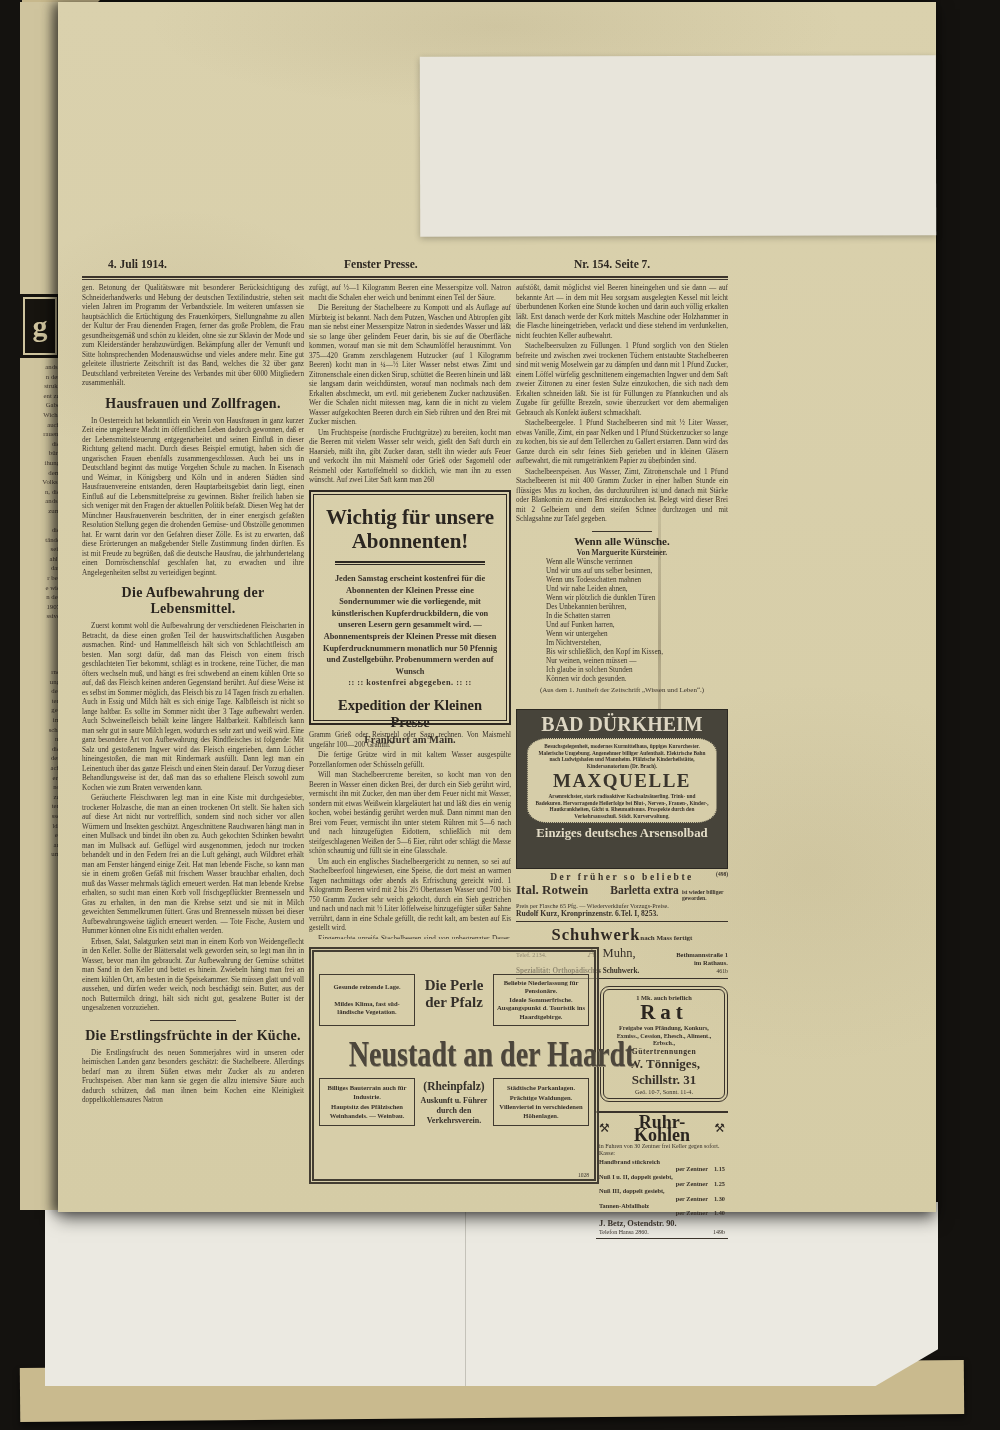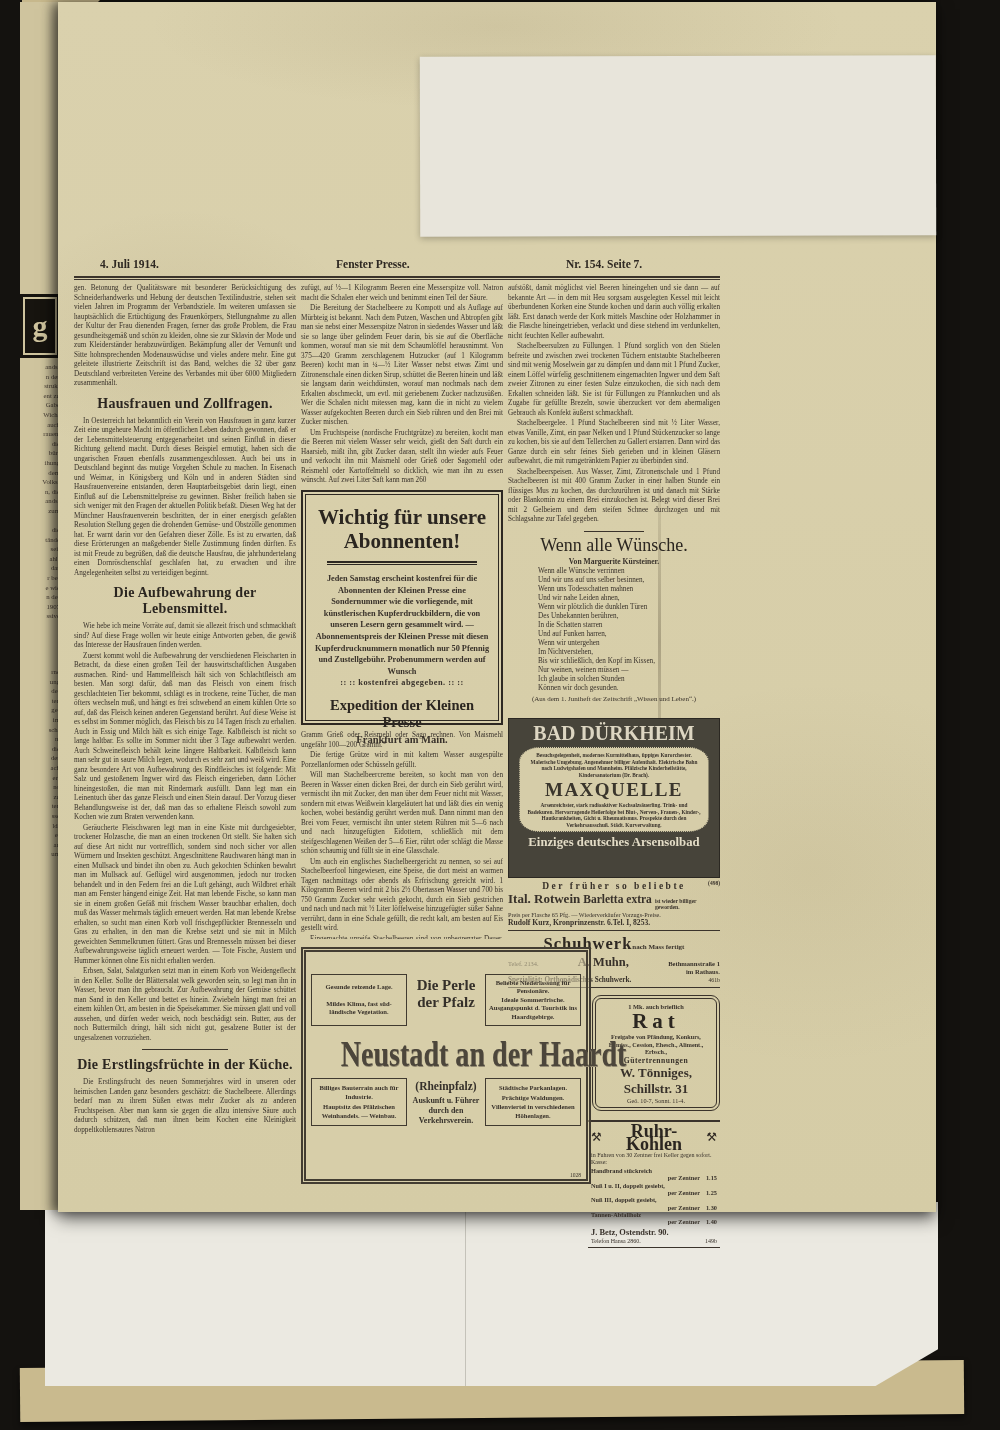--- a/index.html
+++ b/index.html
@@ -34,7 +34,7 @@
   .streak{position:absolute;left:600px;top:420px;width:3px;height:440px;
     background:linear-gradient(rgba(80,70,50,0),rgba(80,70,50,.32),rgba(80,70,50,0));}
 
-  .print{position:absolute;left:16px;top:256px;width:646px;}
+  .print{position:absolute;left:24px;top:256px;width:646px;}
   .mast{position:relative;height:15px;font-weight:bold;font-size:11.5px;color:#2e2822;}
   .mast-date{position:absolute;left:26px;}
   .mast-title{position:absolute;left:262px;}

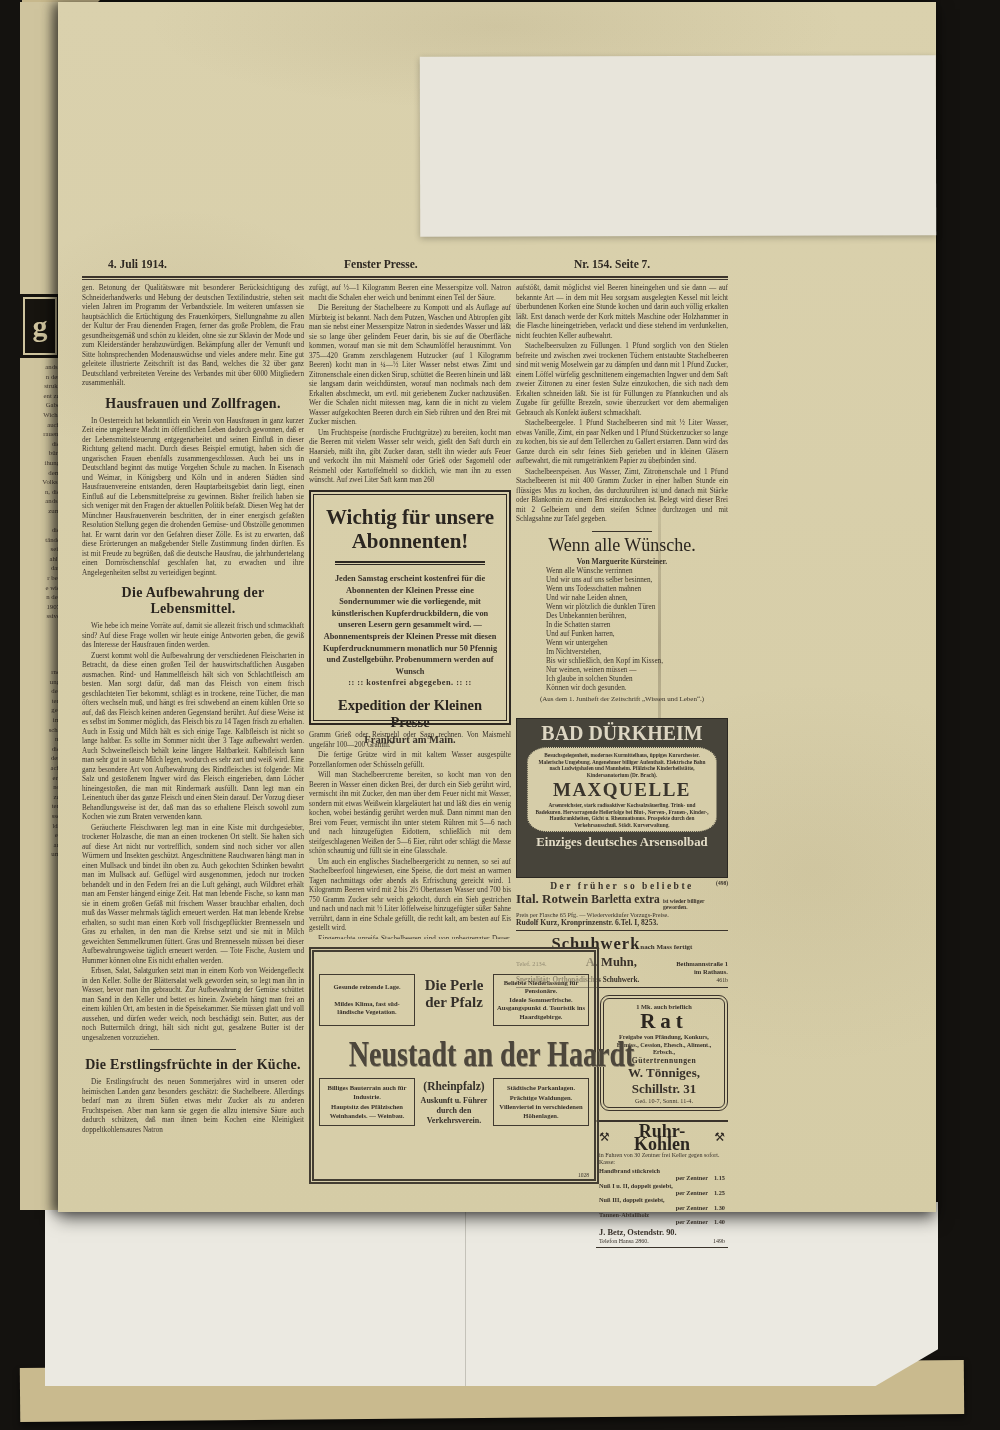--- a/index.html
+++ b/index.html
@@ -79,7 +79,7 @@
   
   .right-top{height:244px;overflow:hidden;}
   .poem{text-align:center;}
-  .poem-title{font-size:18px;font-weight:normal;color:#2b2620;}
+  .poem-title{font-size:11px;font-weight:bold;color:#2b2620;}
   .poem-byline{font-size:7.6px;font-weight:bold;margin:1px 0;}
   .poem-line{font-size:7.2px;line-height:9px;text-align:left;margin-left:30px;}
   .poem-source{font-size:7px;margin:2px 0 3px;text-align:center;}

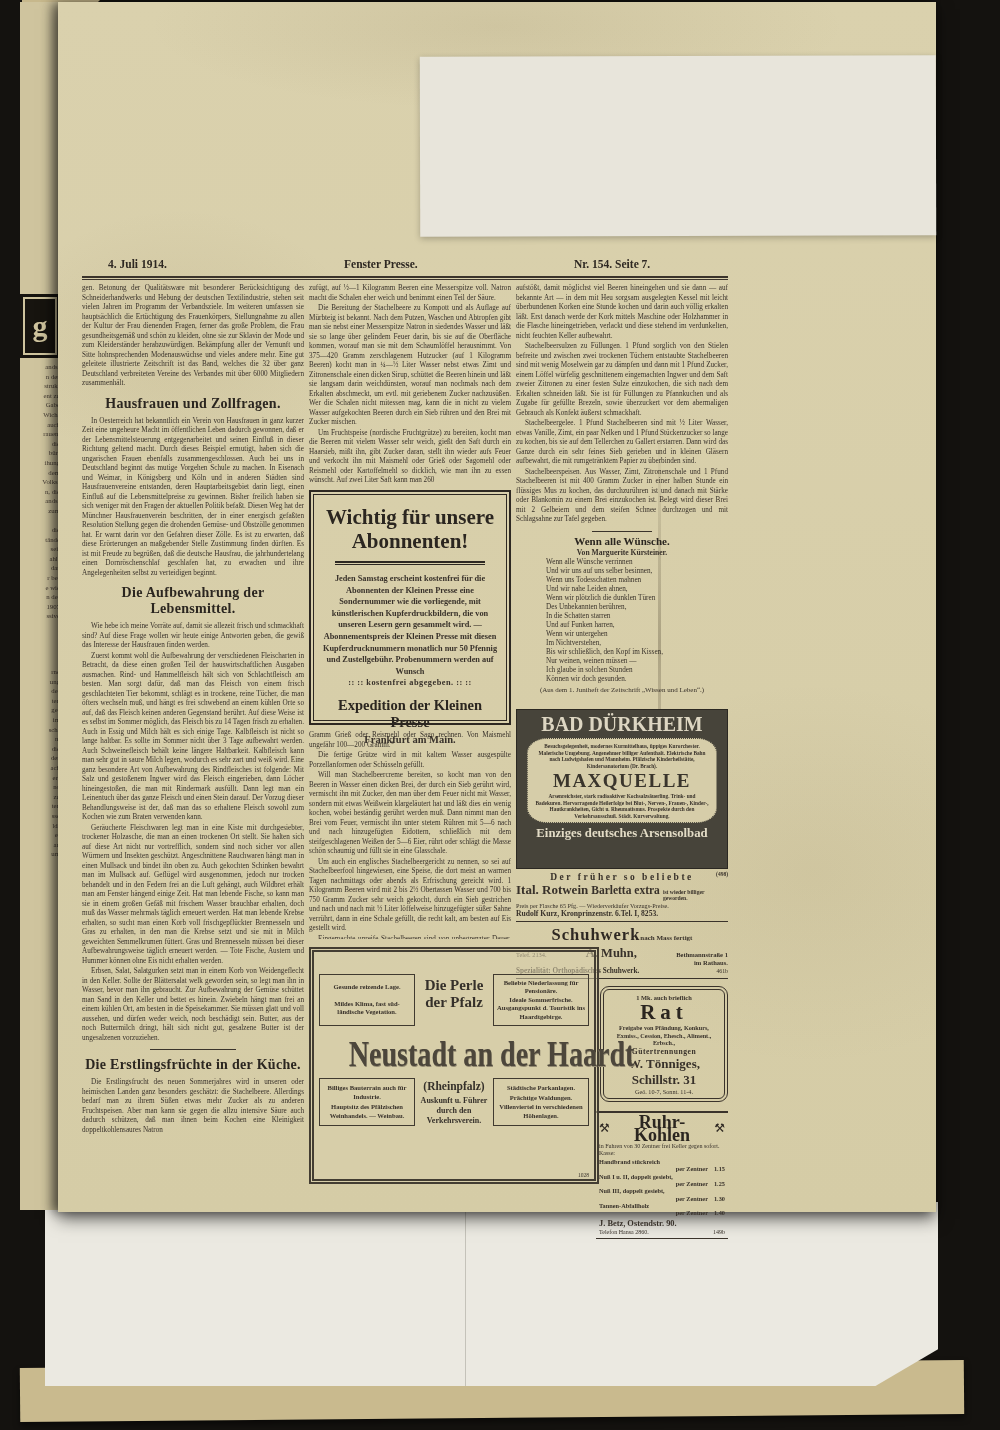--- a/index.html
+++ b/index.html
@@ -215,7 +215,6 @@
           <h3 class="headline">Hausfrauen und Zollfragen.</h3>
           <p class="body">In Oesterreich hat bekanntlich ein Verein von Hausfrauen in ganz kurzer Zeit eine ungeheure Macht im öffentlichen Leben dadurch gewonnen, daß er der Lebensmittelsteuerung entgegenarbeitet und seinen Einfluß in dieser Richtung geltend macht. Durch dieses Beispiel ermutigt, haben sich die ungarischen Frauen ebenfalls zusammengeschlossen. Auch bei uns in Deutschland beginnt das mutige Vorgehen Schule zu machen. In Eisenach und Weimar, in Königsberg und Köln und in anderen Städten sind Hausfrauenvereine entstanden, deren Hauptarbeitsgebiet darin liegt, einen Einfluß auf die Lebensmittelpreise zu gewinnen. Bisher freilich haben sie sich weniger mit den Fragen der aktuellen Politik befaßt. Diesen Weg hat der Münchner Hausfrauenverein beschritten, der in einer energisch gefaßten Resolution Stellung gegen die drohenden Gemüse- und Obstzölle genommen hat. Er warnt darin vor den Gefahren dieser Zölle. Es ist zu erwarten, daß diese Erörterungen an maßgebender Stelle Zustimmung finden dürften. Es ist mit Freude zu begrüßen, daß die deutsche Hausfrau, die jahrhundertelang einen Dornröschenschlaf geschlafen hat, zu erwachen und ihre Angelegenheiten selbst zu verteidigen beginnt.</p>
           <h3 class="headline">Die Aufbewahrung der Lebensmittel.</h3>
-          <p class="body">Wie hebe ich meine Vorräte auf, damit sie allezeit frisch und schmackhaft sind? Auf diese Frage wollen wir heute einige Antworten geben, die gewiß das Interesse der Hausfrauen finden werden.</p>
           <p class="body">Zuerst kommt wohl die Aufbewahrung der verschiedenen Fleischarten in Betracht, da diese einen großen Teil der hauswirtschaftlichen Ausgaben ausmachen. Rind- und Hammelfleisch hält sich von Schlachtfleisch am besten. Man sorgt dafür, daß man das Fleisch von einem frisch geschlachteten Tier bekommt, schlägt es in trockene, reine Tücher, die man öfters wechseln muß, und hängt es frei schwebend an einem kühlen Orte so auf, daß das Fleisch keinen anderen Gegenstand berührt. Auf diese Weise ist es selbst im Sommer möglich, das Fleisch bis zu 14 Tagen frisch zu erhalten. Auch in Essig und Milch hält es sich einige Tage. Kalbfleisch ist nicht so lange haltbar. Es sollte im Sommer nicht über 3 Tage aufbewahrt werden. Auch Schweinefleisch behält keine längere Haltbarkeit. Kalbfleisch kann man sehr gut in saure Milch legen, wodurch es sehr zart und weiß wird. Eine ganz besondere Art von Aufbewahrung des Rindfleisches ist folgende: Mit Salz und gestoßenem Ingwer wird das Fleisch eingerieben, dann Löcher hineingestoßen, die man mit Rindermark ausfüllt. Dann legt man ein Leinentuch über das ganze Fleisch und einen Stein darauf. Der Vorzug dieser Behandlungsweise ist der, daß man das so erhaltene Fleisch sowohl zum Kochen wie zum Braten verwenden kann.</p>
           <p class="body">Geräucherte Fleischwaren legt man in eine Kiste mit durchgesiebter, trockener Holzasche, die man an einen trockenen Ort stellt. Sie halten sich auf diese Art nicht nur vortrefflich, sondern sind noch sicher vor allen Würmern und Insekten geschützt. Angeschnittene Rauchwaren hängt man in einen Mullsack und bindet ihn oben zu. Auch gekochten Schinken bewahrt man im Mullsack auf. Geflügel wird ausgenommen, jedoch nur trocken behandelt und in den Federn frei an die Luft gehängt, auch Wildbret erhält man am Fenster hängend einige Zeit. Hat man lebende Fische, so kann man sie in einem großen Gefäß mit frischem Wasser brauchbar erhalten, doch muß das Wasser mehrmals täglich erneuert werden. Hat man lebende Krebse erhalten, so sucht man einen Korb voll frischgepflückter Brennesseln und Gras zu erhalten, in den man die Krebse setzt und sie mit in Milch geweichten Semmelkrumen füttert. Gras und Brennesseln müssen bei dieser Aufbewahrungsweise täglich erneuert werden. — Tote Fische, Austern und Hummer können ohne Eis nicht erhalten werden.</p>
           <p class="body">Erbsen, Salat, Salatgurken setzt man in einem Korb von Weidengeflecht in den Keller. Sollte der Blättersalat welk geworden sein, so legt man ihn in Wasser, bevor man ihn gebraucht. Zur Aufbewahrung der Gemüse schüttet man Sand in den Keller und bettet es hinein. Zwiebeln hängt man frei an einem kühlen Ort, am besten in die Speisekammer. Sie müssen glatt und voll aussehen, und dürfen weder weich, noch beschädigt sein. Butter, aus der noch Buttermilch dringt, hält sich nicht gut, gesalzene Butter ist der ungesalzenen vorzuziehen.</p>

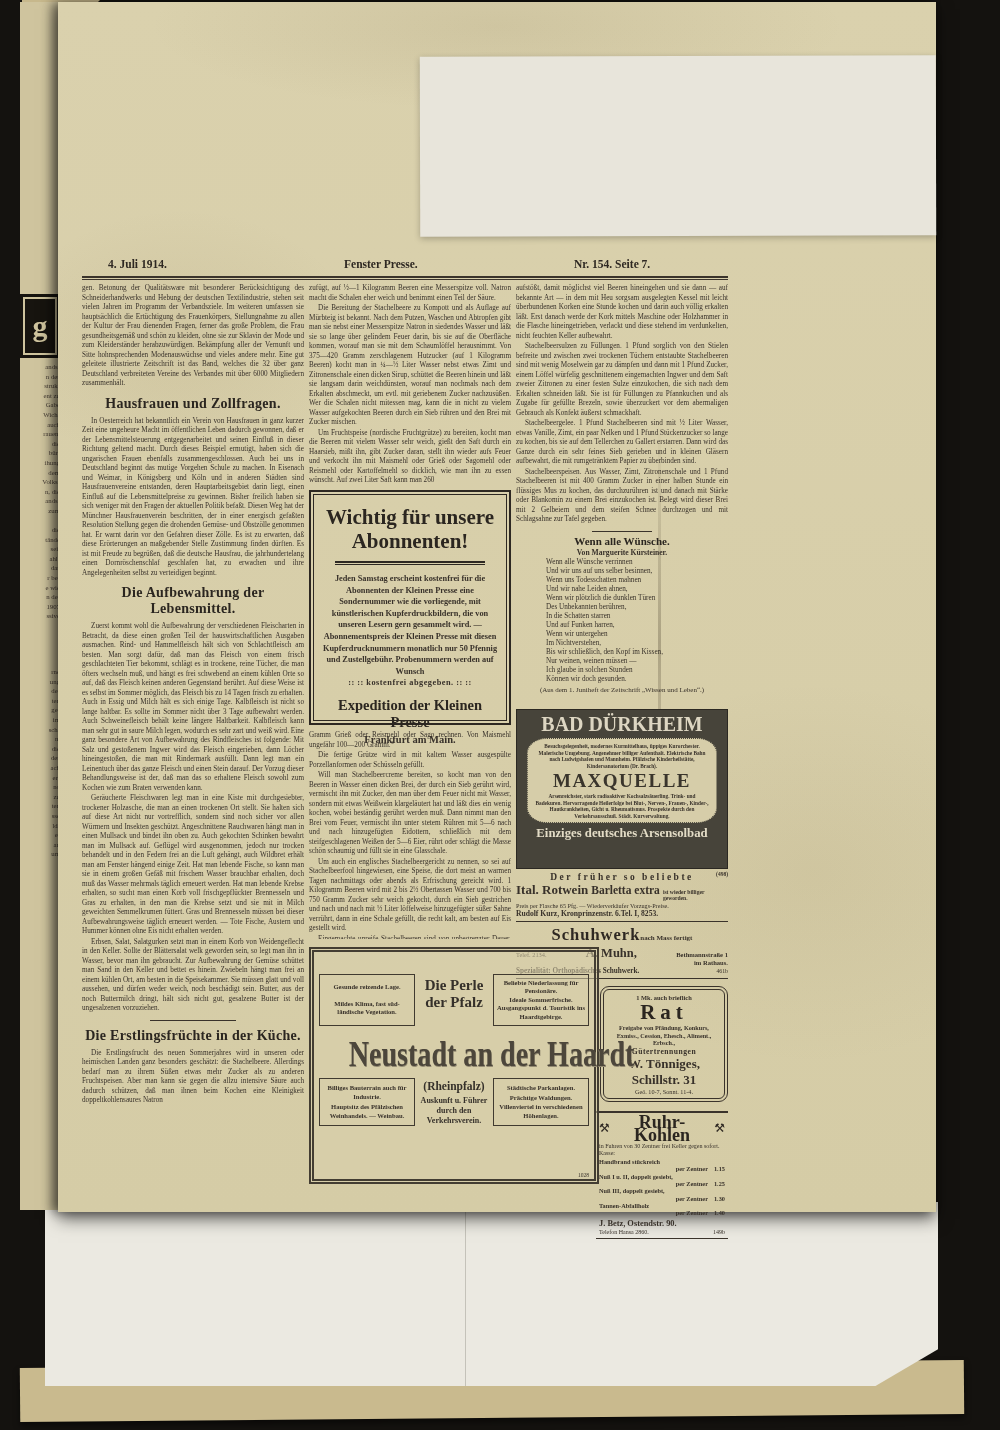--- a/index.html
+++ b/index.html
@@ -96,7 +96,7 @@
   .rot-no{position:absolute;right:0;top:-1px;font-size:5.5px;letter-spacing:0;}
   .rot-l2{display:flex;align-items:baseline;gap:3px;}
   .rot-main{font-size:13px;font-weight:bold;white-space:nowrap;text-align:center;}
-  .rot-extra{font-size:11.5px;font-weight:bold;white-space:nowrap;}
+  .rot-extra{font-size:11.5px;font-weight:bold;white-space:nowrap;margin-left:19px;}
   .rot-note{font-size:5.6px;line-height:6.4px;font-weight:bold;text-align:left;}
   .rot-l3{font-size:6.2px;line-height:7.6px;}
   .rot-l4{font-size:7.6px;font-weight:bold;display:flex;justify-content:flex-start;}

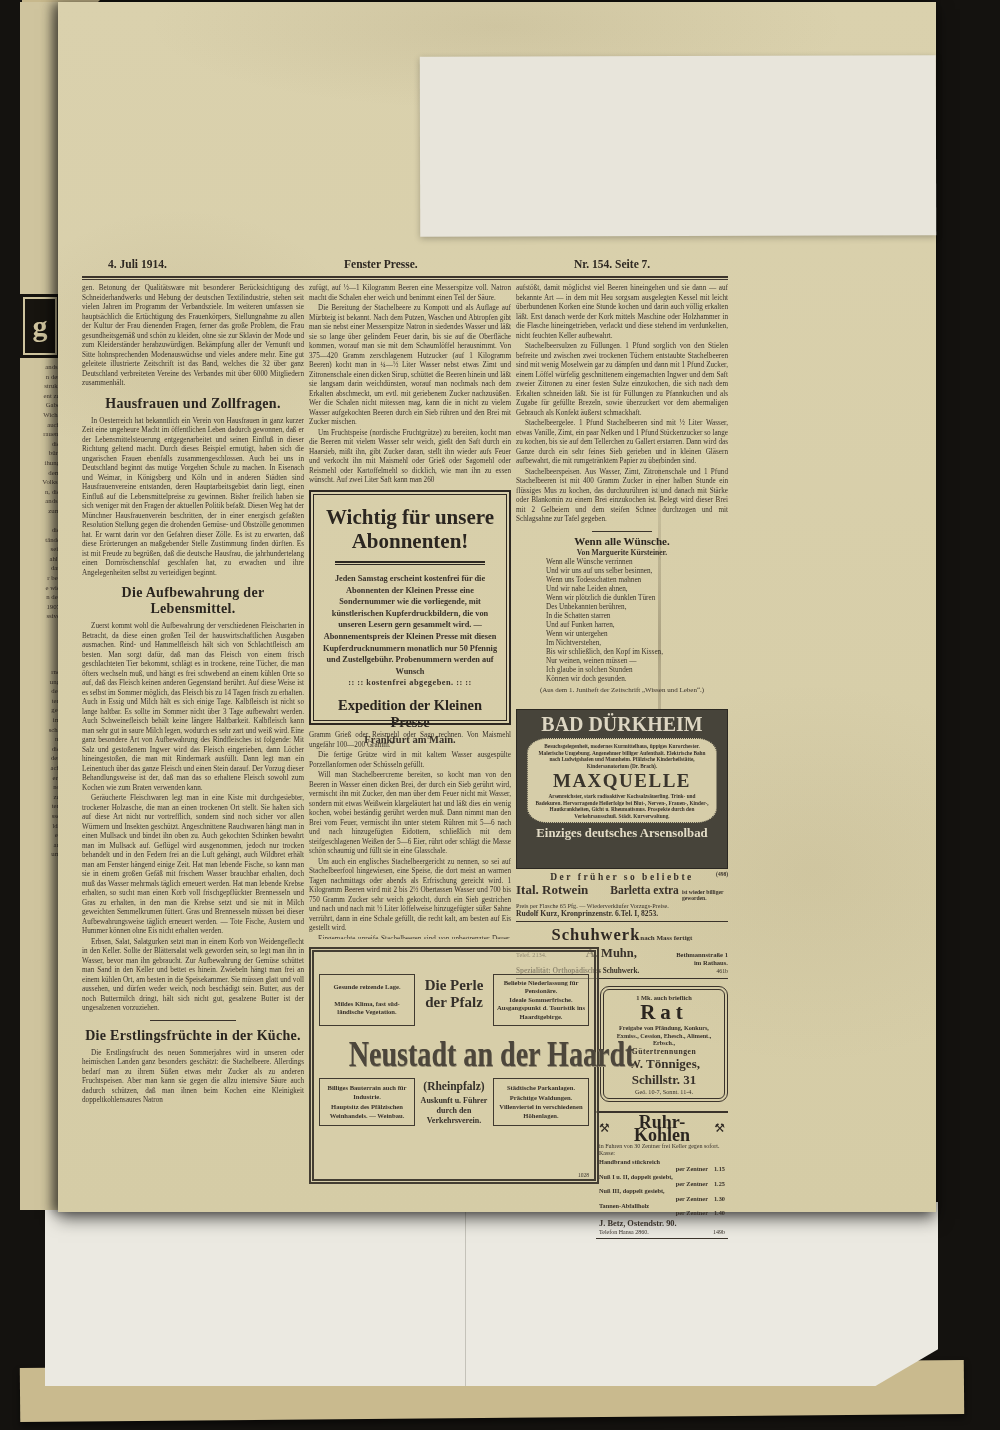--- a/index.html
+++ b/index.html
@@ -107,7 +107,7 @@
   .sw-note{font-size:7px;font-weight:bold;text-align:right;}
   .sw-r2{display:flex;justify-content:space-between;align-items:baseline;margin-top:1px;}
   .sw-tel{font-size:6.4px;}
-  .sw-name{font-size:12.5px;font-weight:bold;}
+  .sw-name{font-size:12.5px;font-weight:normal;}
   .sw-addr{font-size:6.6px;font-weight:bold;text-align:right;line-height:7.4px;}
   .sw-r3{display:flex;justify-content:space-between;align-items:baseline;font-size:7.2px;font-weight:bold;margin-top:1px;}
   .sw-adno{font-size:5.8px;font-weight:normal;}

